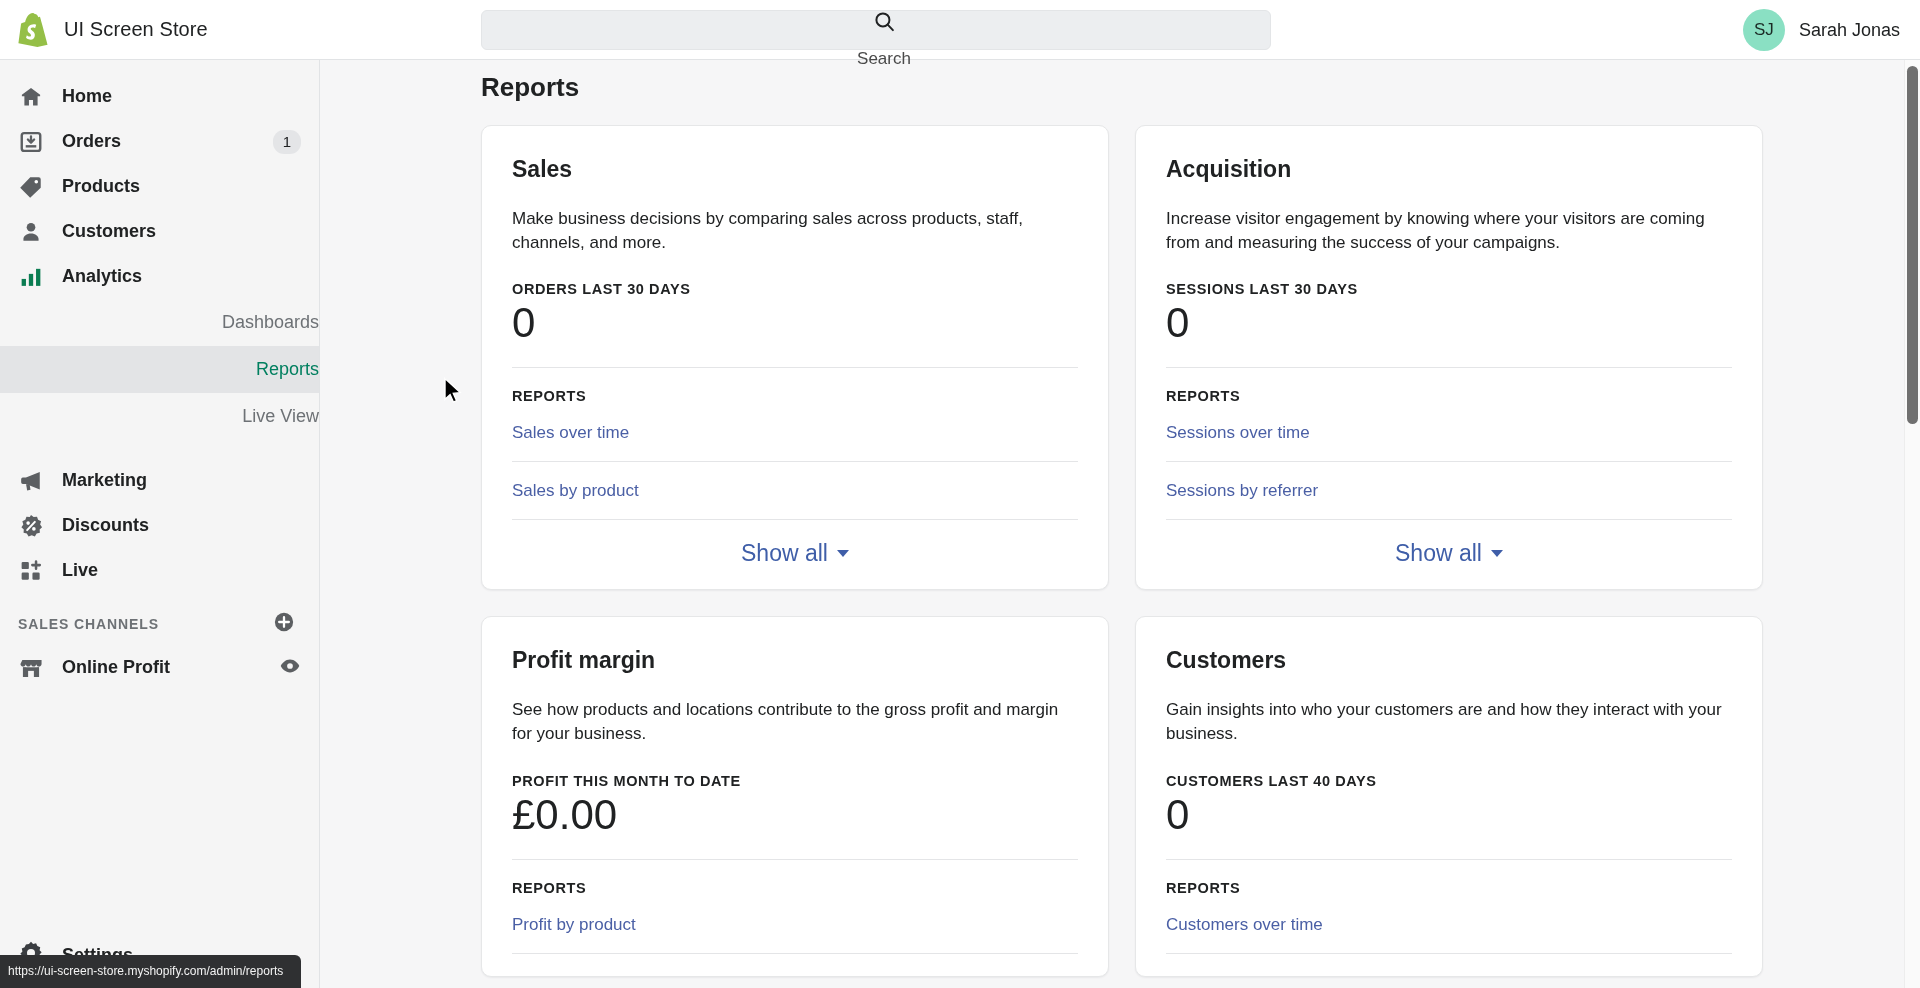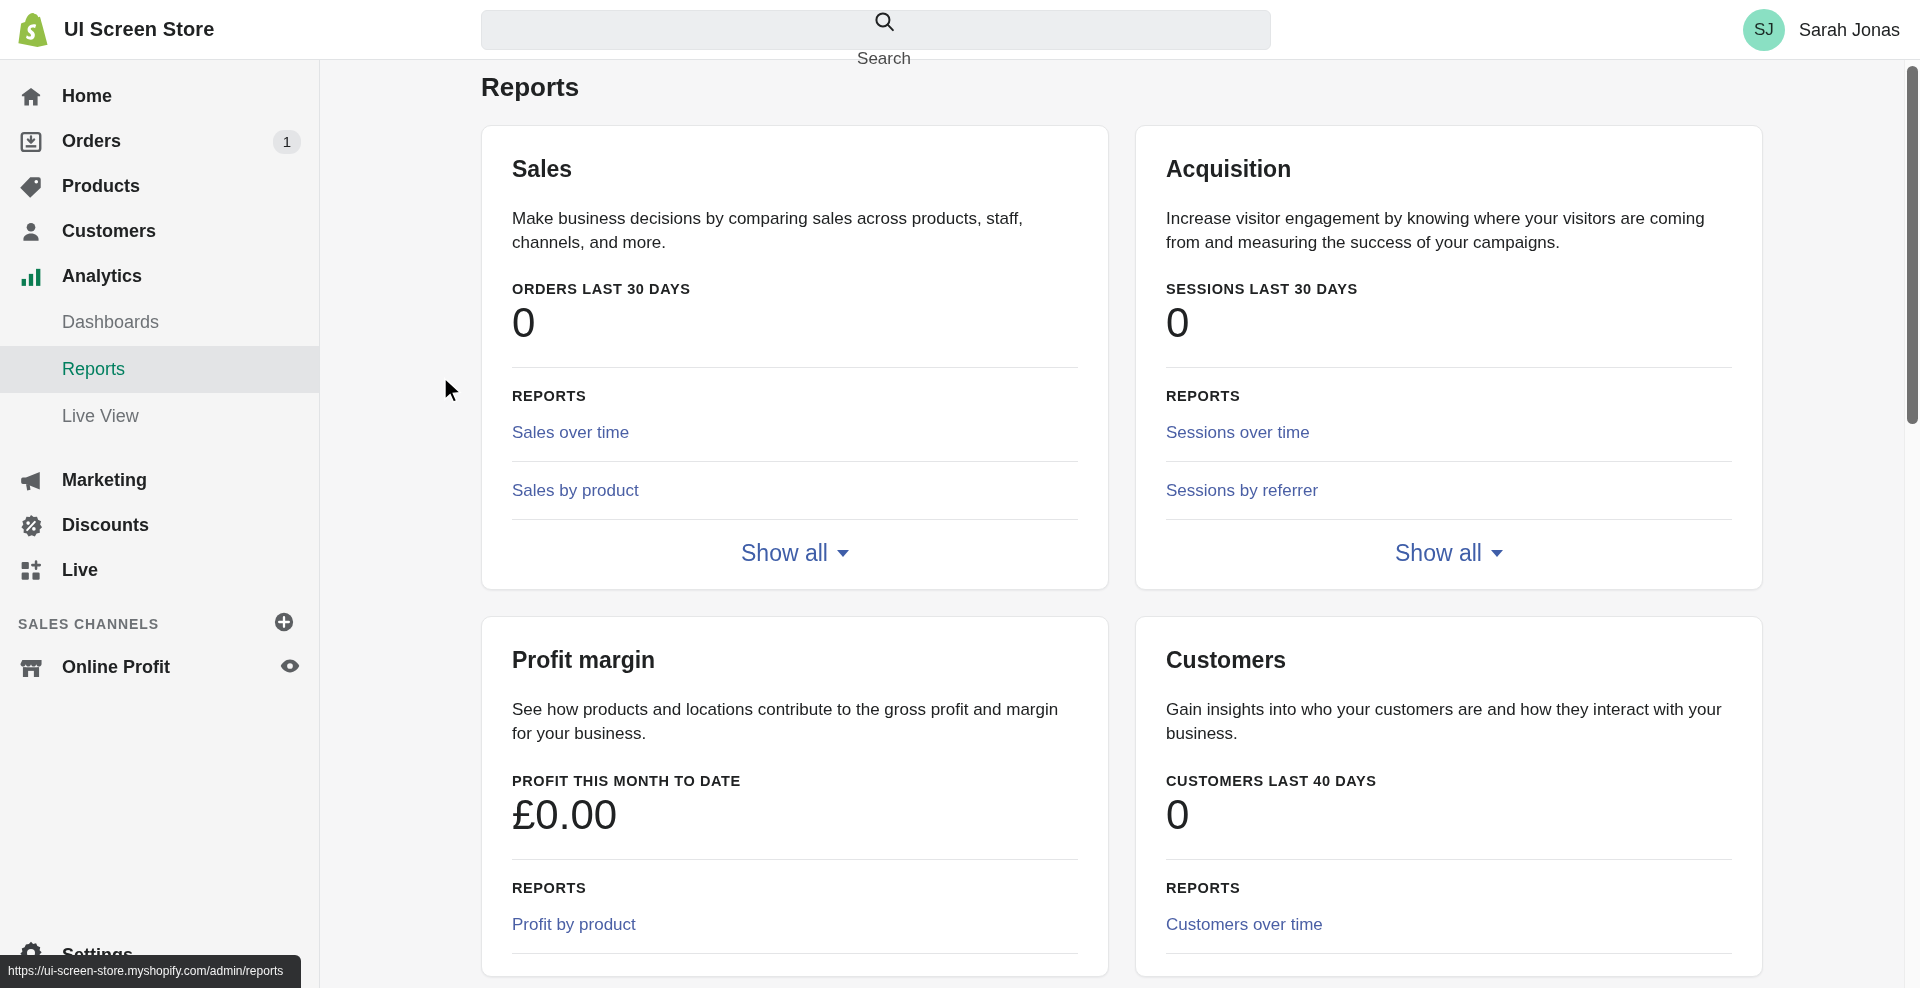--- a/index.html
+++ b/index.html
@@ -24,7 +24,7 @@
   }
   .brand { display: flex; align-items: center; gap: 14px; width: 320px; padding-left: 18px; }
   .shop-logo { width: 32px; height: 34px; flex: none; }
-  .brand-name { font-size: 20px; font-weight: 700; color: #202223; letter-spacing: .1px; }
+  .brand-name { font-size: 20px; font-weight: 400; color: #202223; letter-spacing: .1px; }
 
   .search-wrap { position: absolute; left: 481px; top: 10px; width: 790px; height: 40px; }
   .search-box {

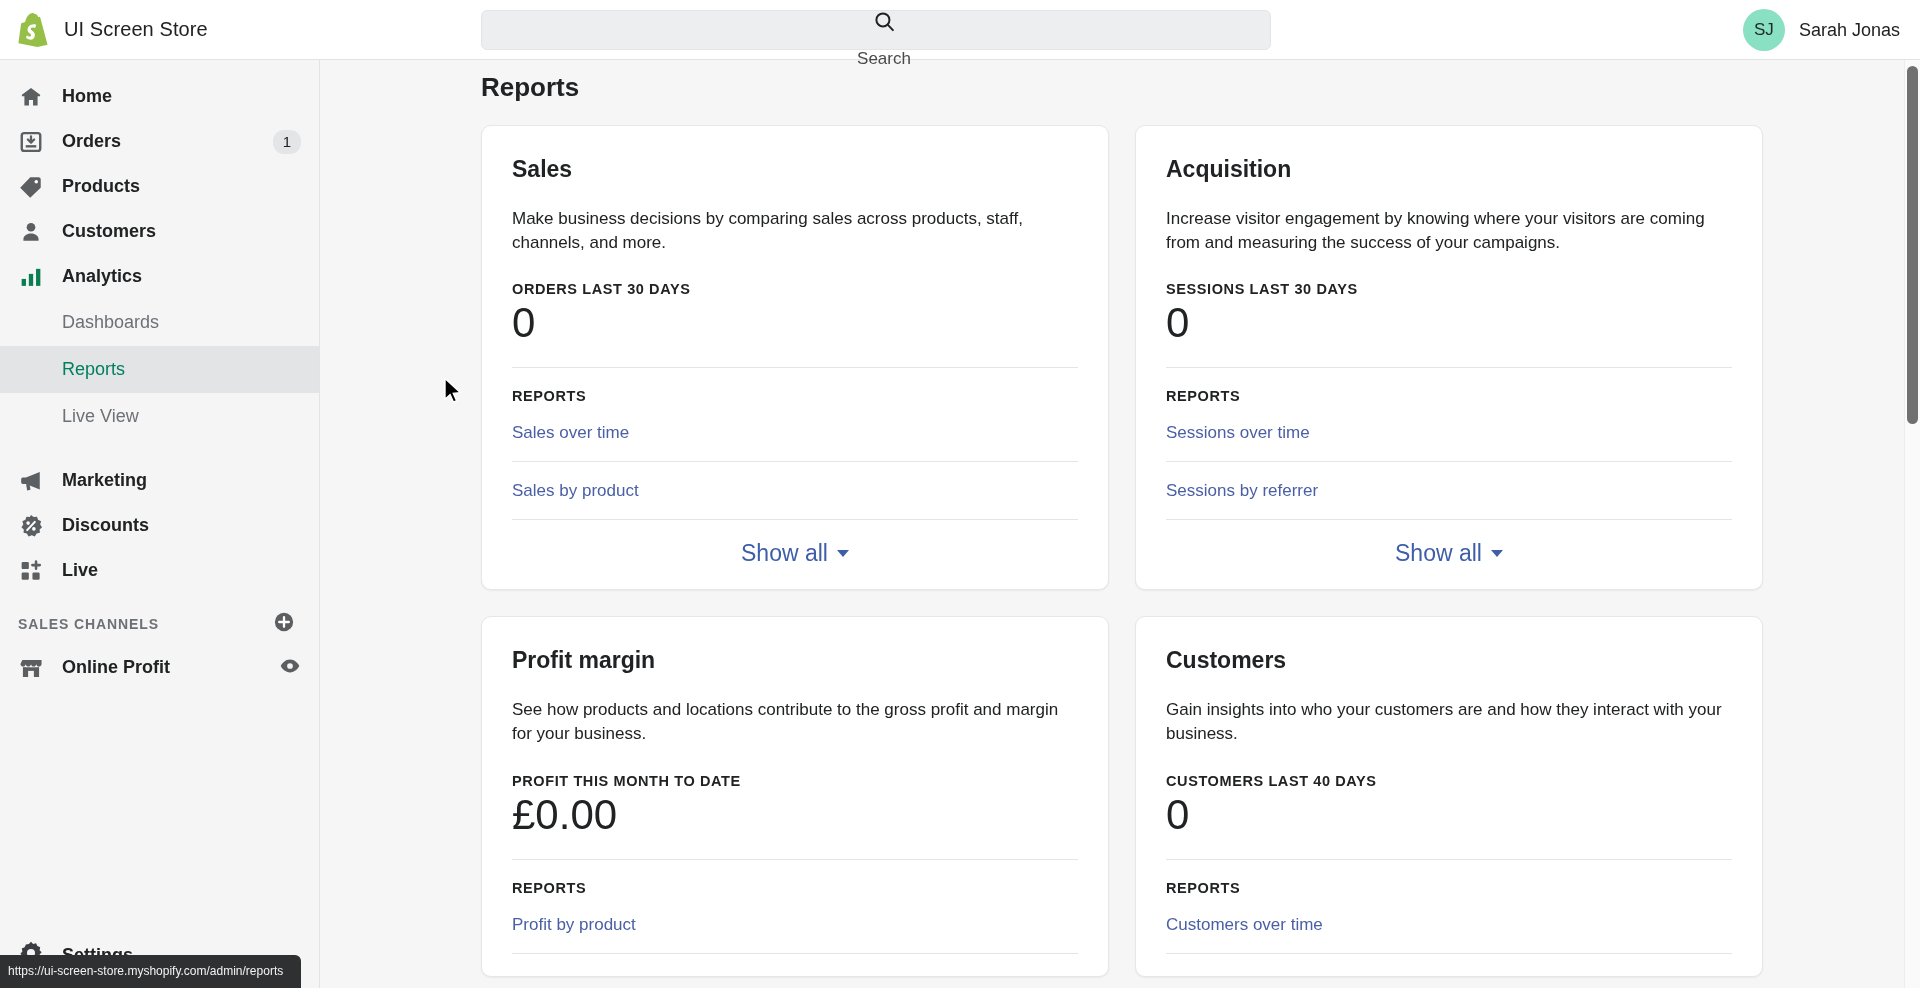--- a/index.html
+++ b/index.html
@@ -80,6 +80,7 @@
     height: 47px;
     padding-left: 62px;
     cursor: pointer;
+    justify-content: flex-end;
   }
   .sub-label { font-size: 18px; color: #6d7175; }
   .sub-item.active { background: #e3e4e6; }

